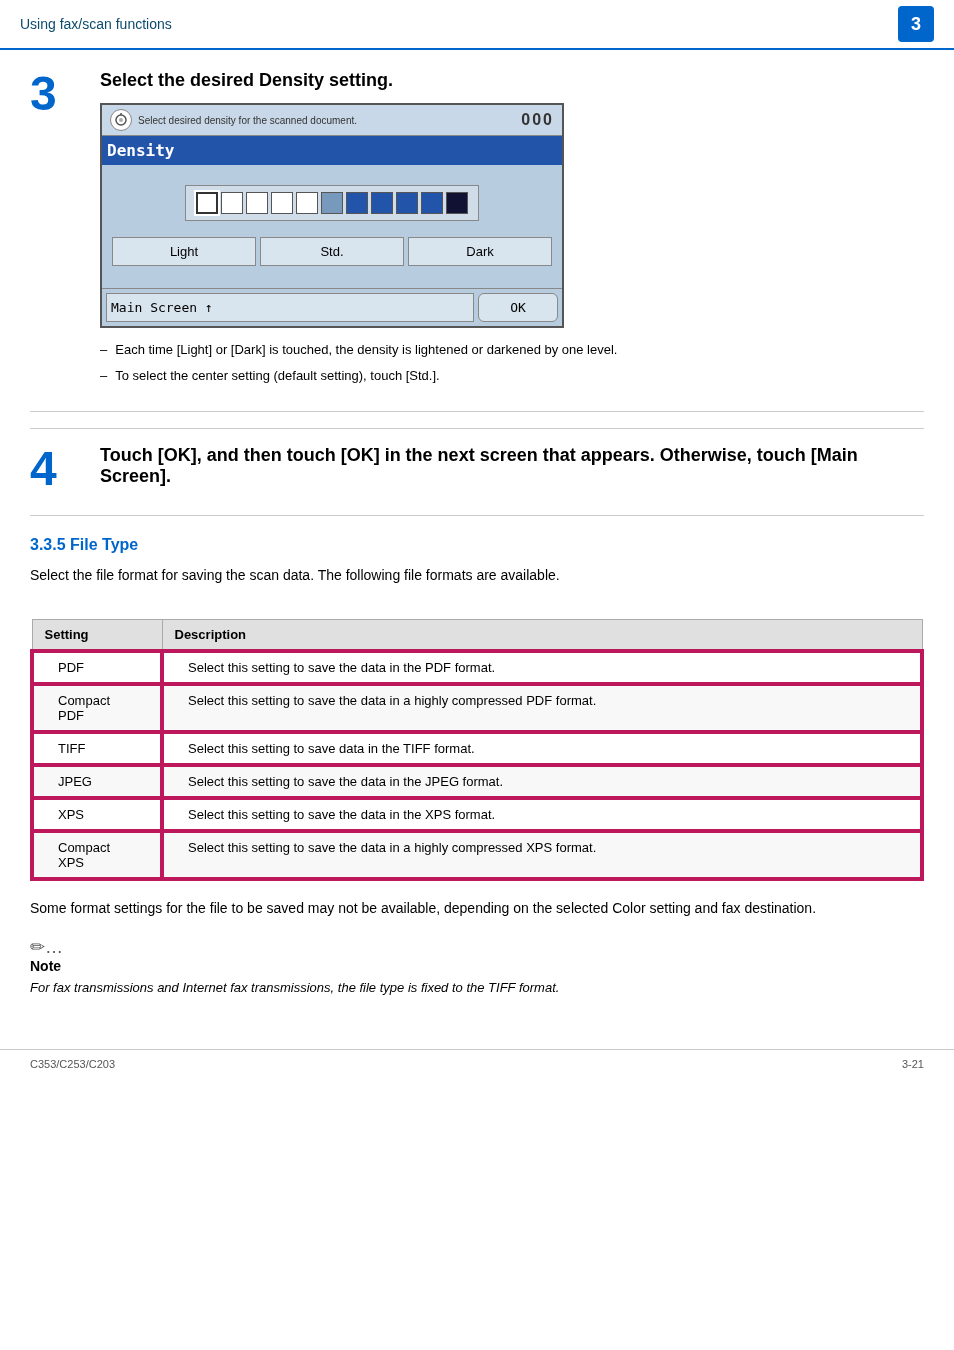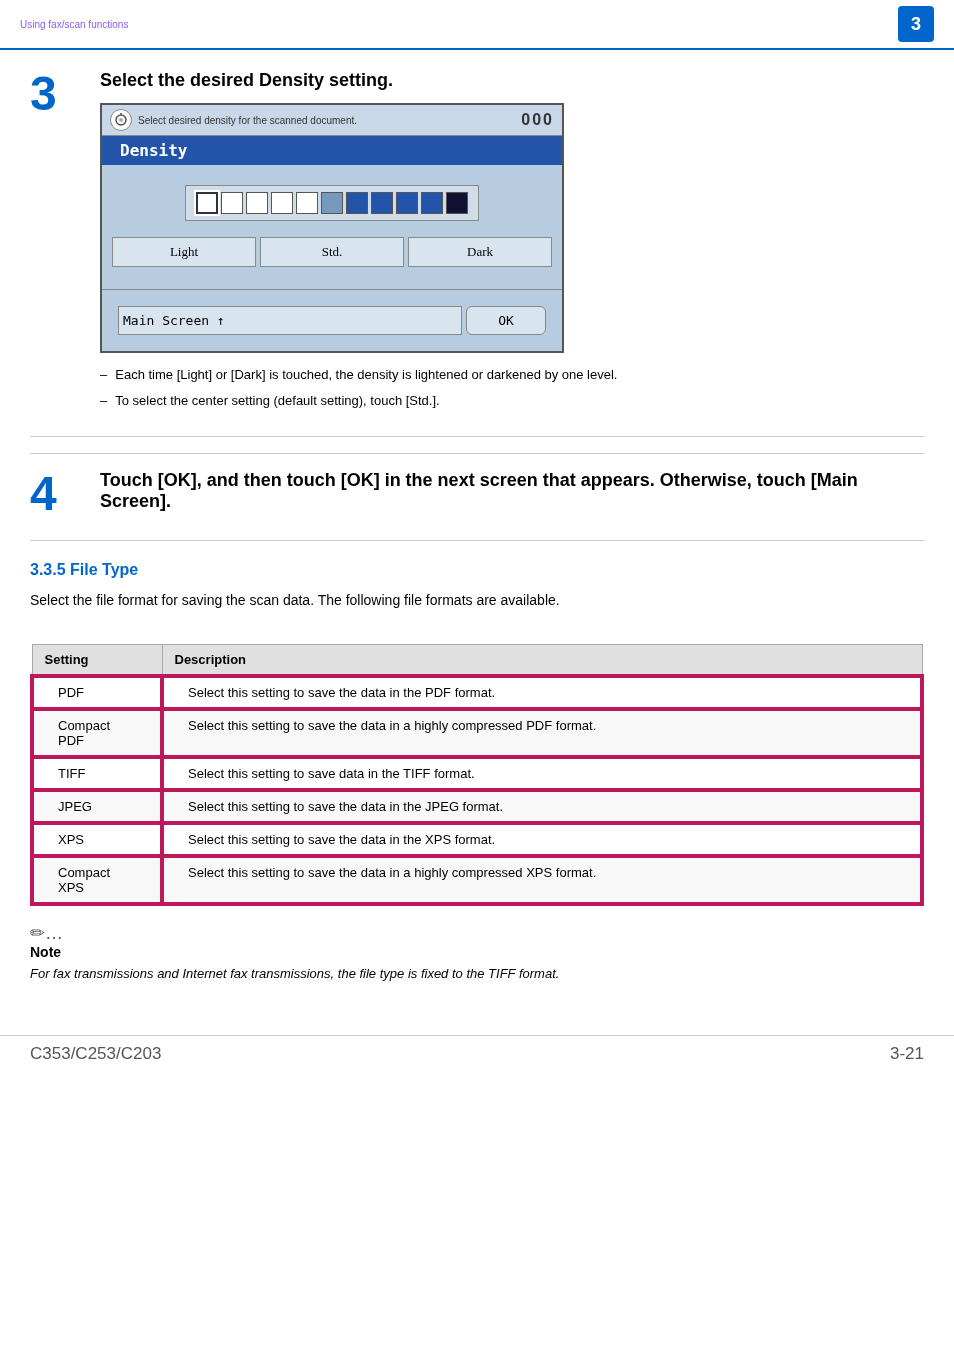--- a/index.html
+++ b/index.html
@@ -23,8 +23,8 @@
       margin-bottom: 10px;
     }
     .top-bar-left {
-      font-size: 10px;
-      color: #8b5cf6;
+      font-size: 14px;
+      color: #0c4a6e;
     }
     .top-bar-right {
       background: #0066cc;

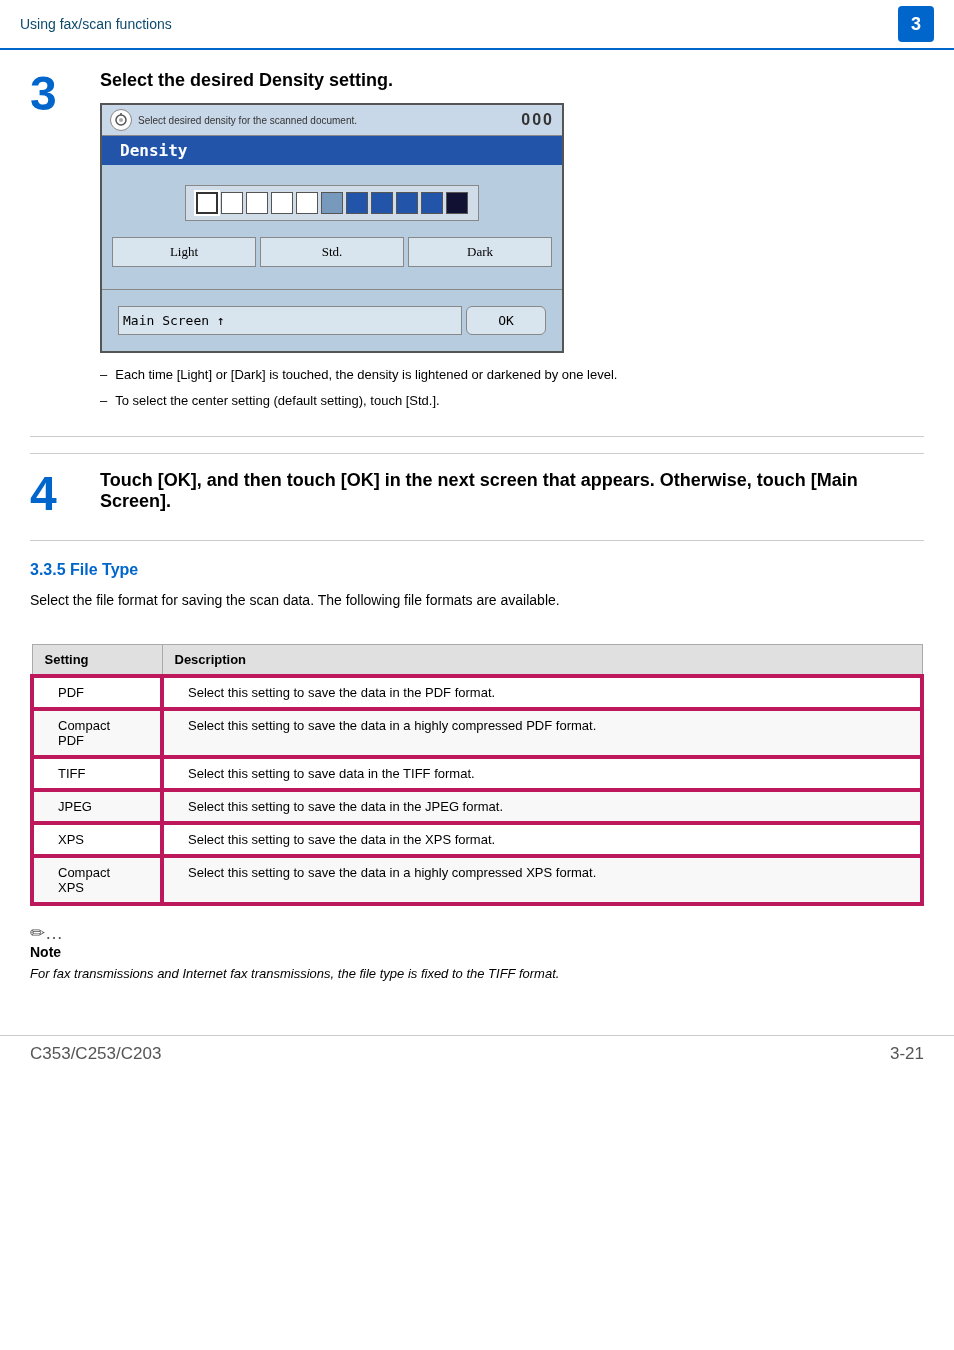--- a/index.html
+++ b/index.html
@@ -113,7 +113,7 @@
       color: #fff;
       font-size: 16px;
       font-weight: bold;
-      padding: 5px 18px;
+      padding: 5px 5px;
       font-family: monospace;
     }
     .device-ui-body {

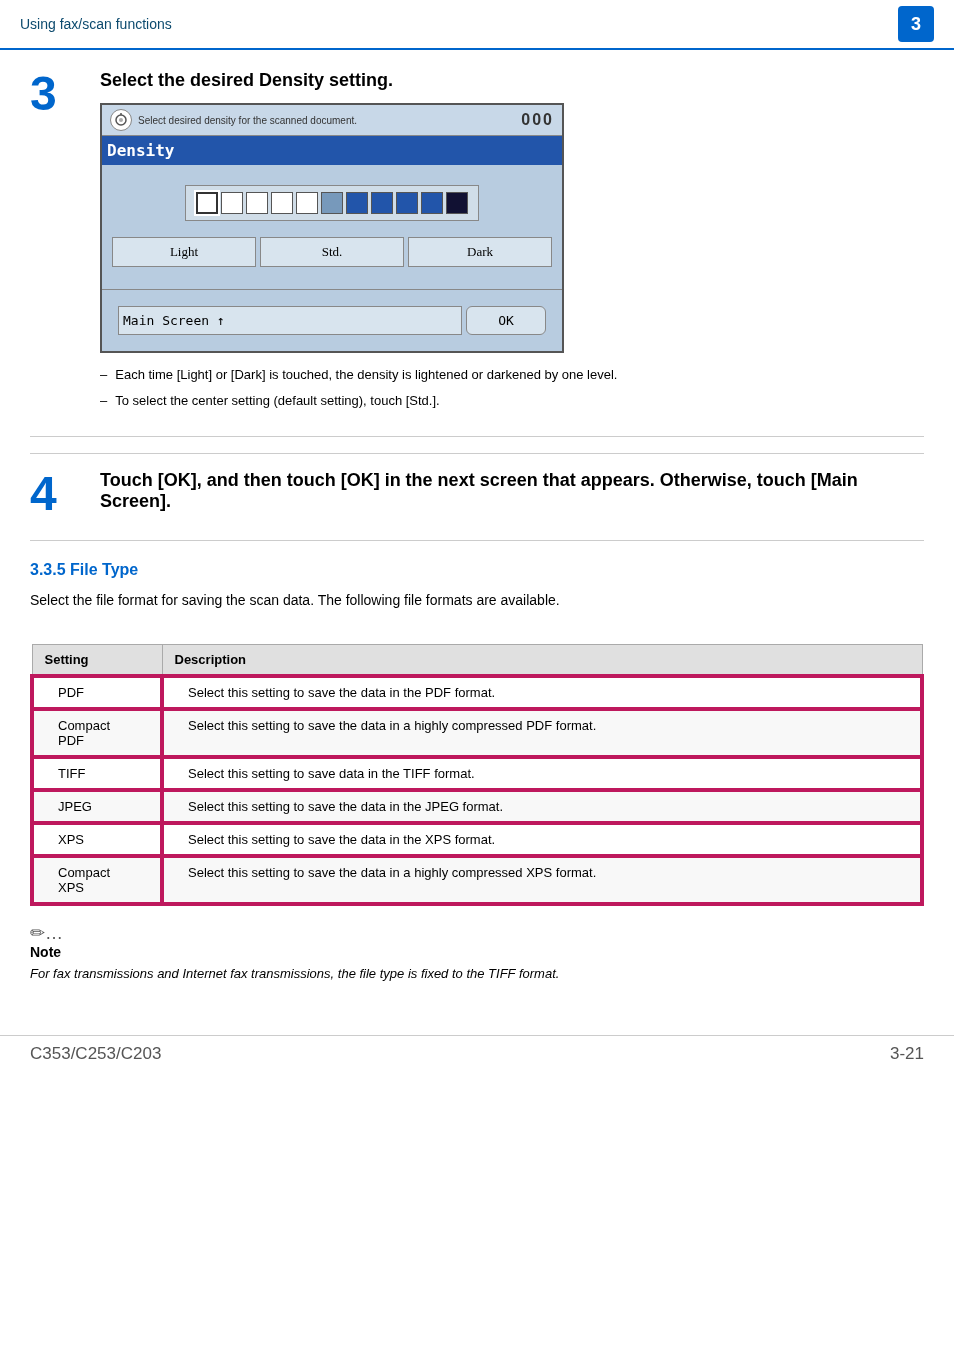--- a/index.html
+++ b/index.html
@@ -160,7 +160,7 @@
       text-align: center;
       background: #d8e4ee;
       border: 1px solid #888;
-      font-family: Liberation Serif, serif;
+      font-family: Liberation Sans, sans-serif;
       font-size: 13px;
       cursor: pointer;
     }

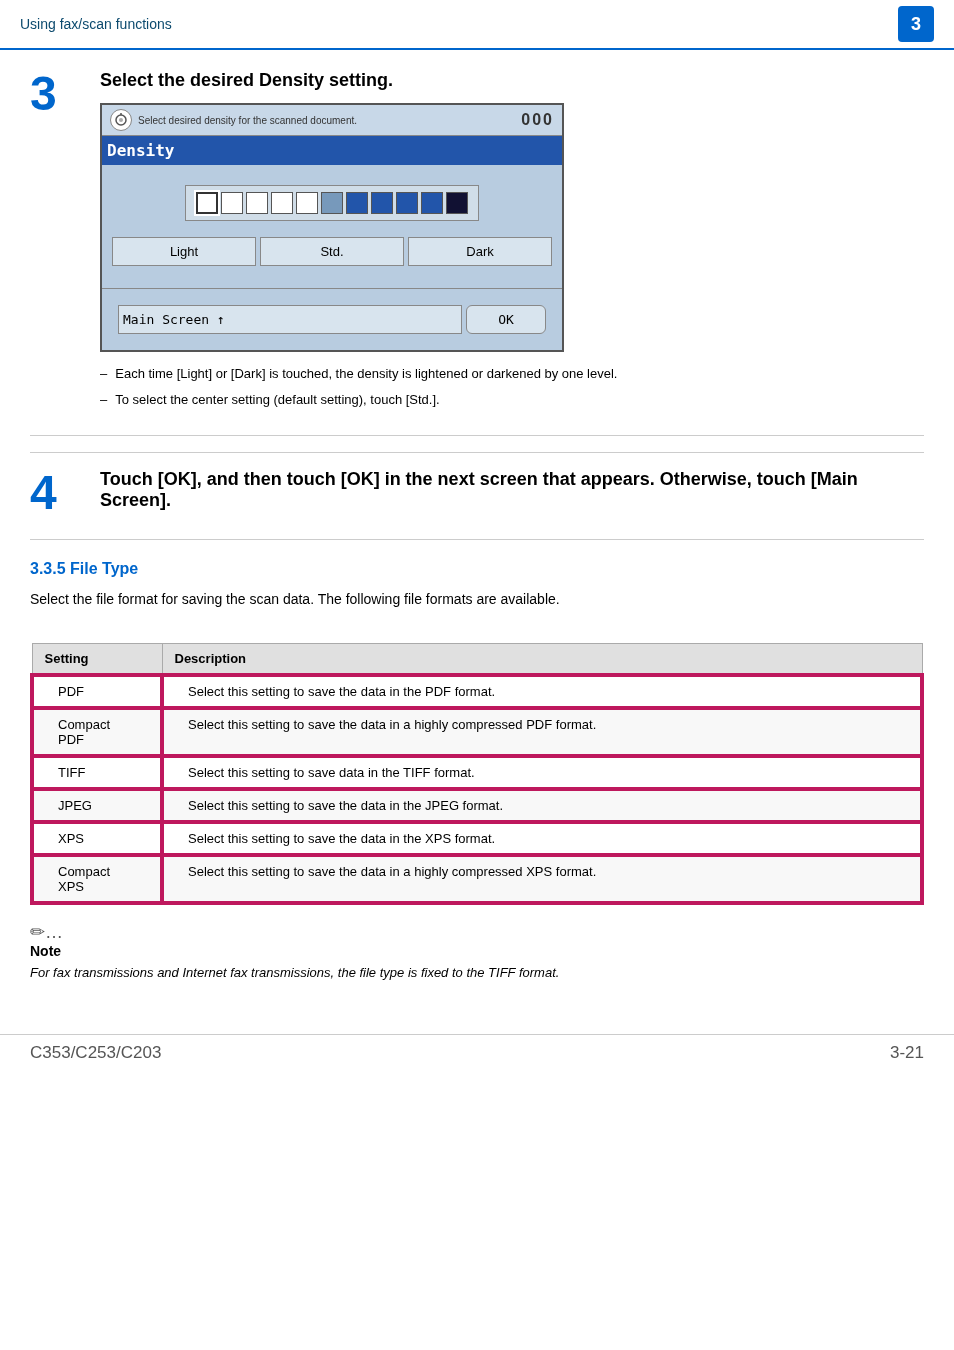--- a/index.html
+++ b/index.html
@@ -168,7 +168,7 @@
     .device-ui-footer {
       display: flex;
       gap: 4px;
-      padding: 16px;
+      padding: 4px;
       background: #b8cce0;
       border-top: 1px solid #888;
     }

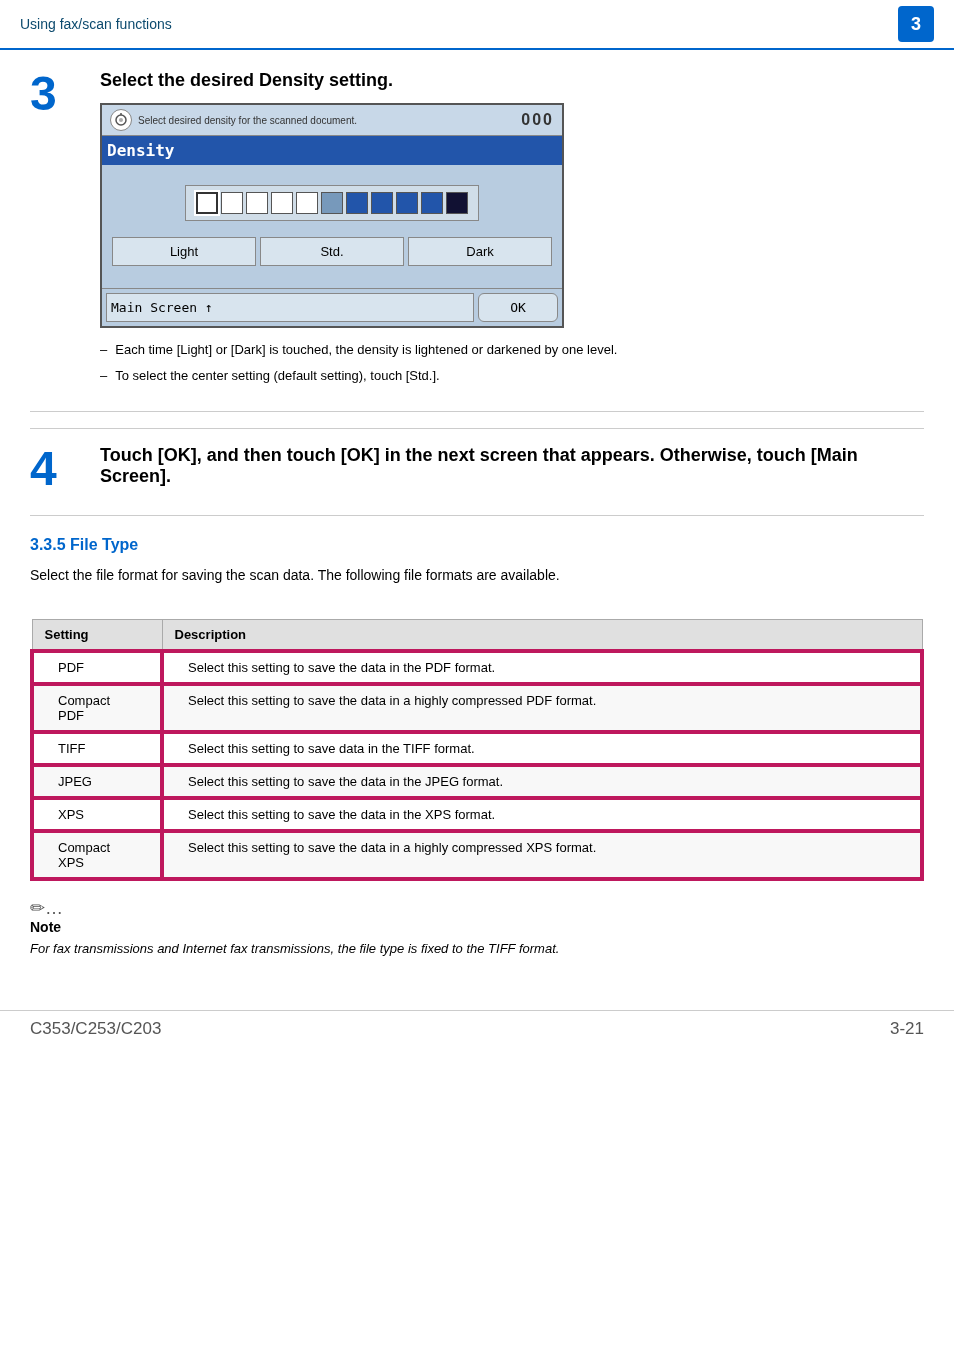--- a/index.html
+++ b/index.html
@@ -435,6 +435,7 @@
         </tbody>
     </table>
 
+    <p class="format-note">Some format settings for the file to be saved may not be available, depending on the selected Color setting and fax destination.</p>
 
     <div class="note-section">
       <div class="note-icon">✏…</div>

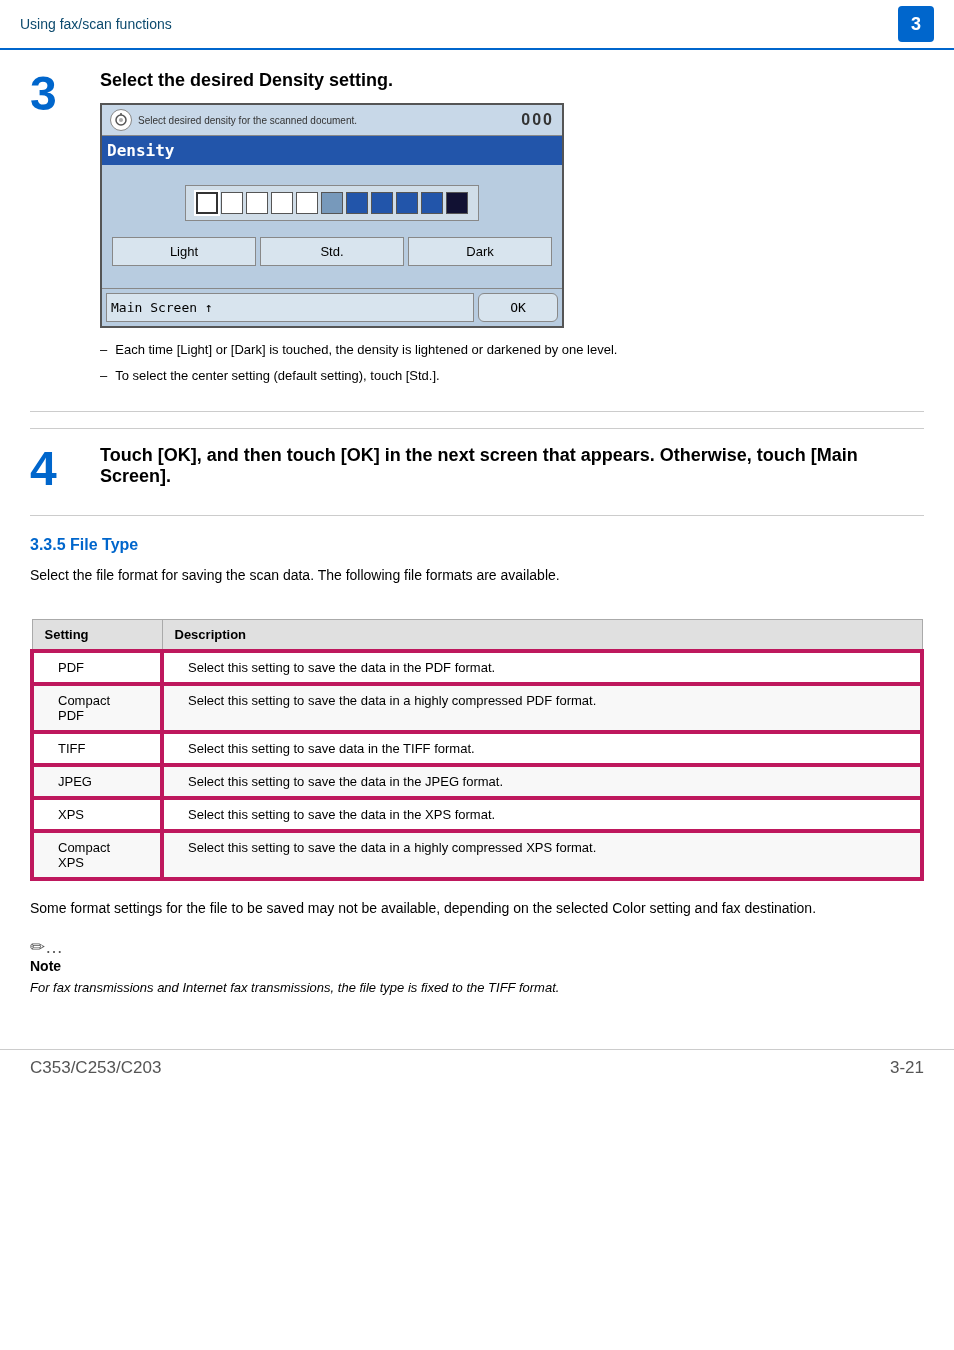--- a/index.html
+++ b/index.html
@@ -288,7 +288,7 @@
       display: flex;
       justify-content: space-between;
       padding: 8px 30px;
-      font-size: 17px;
+      font-size: 11px;
       color: #555;
       border-top: 1px solid #ccc;
       margin-top: 30px;

